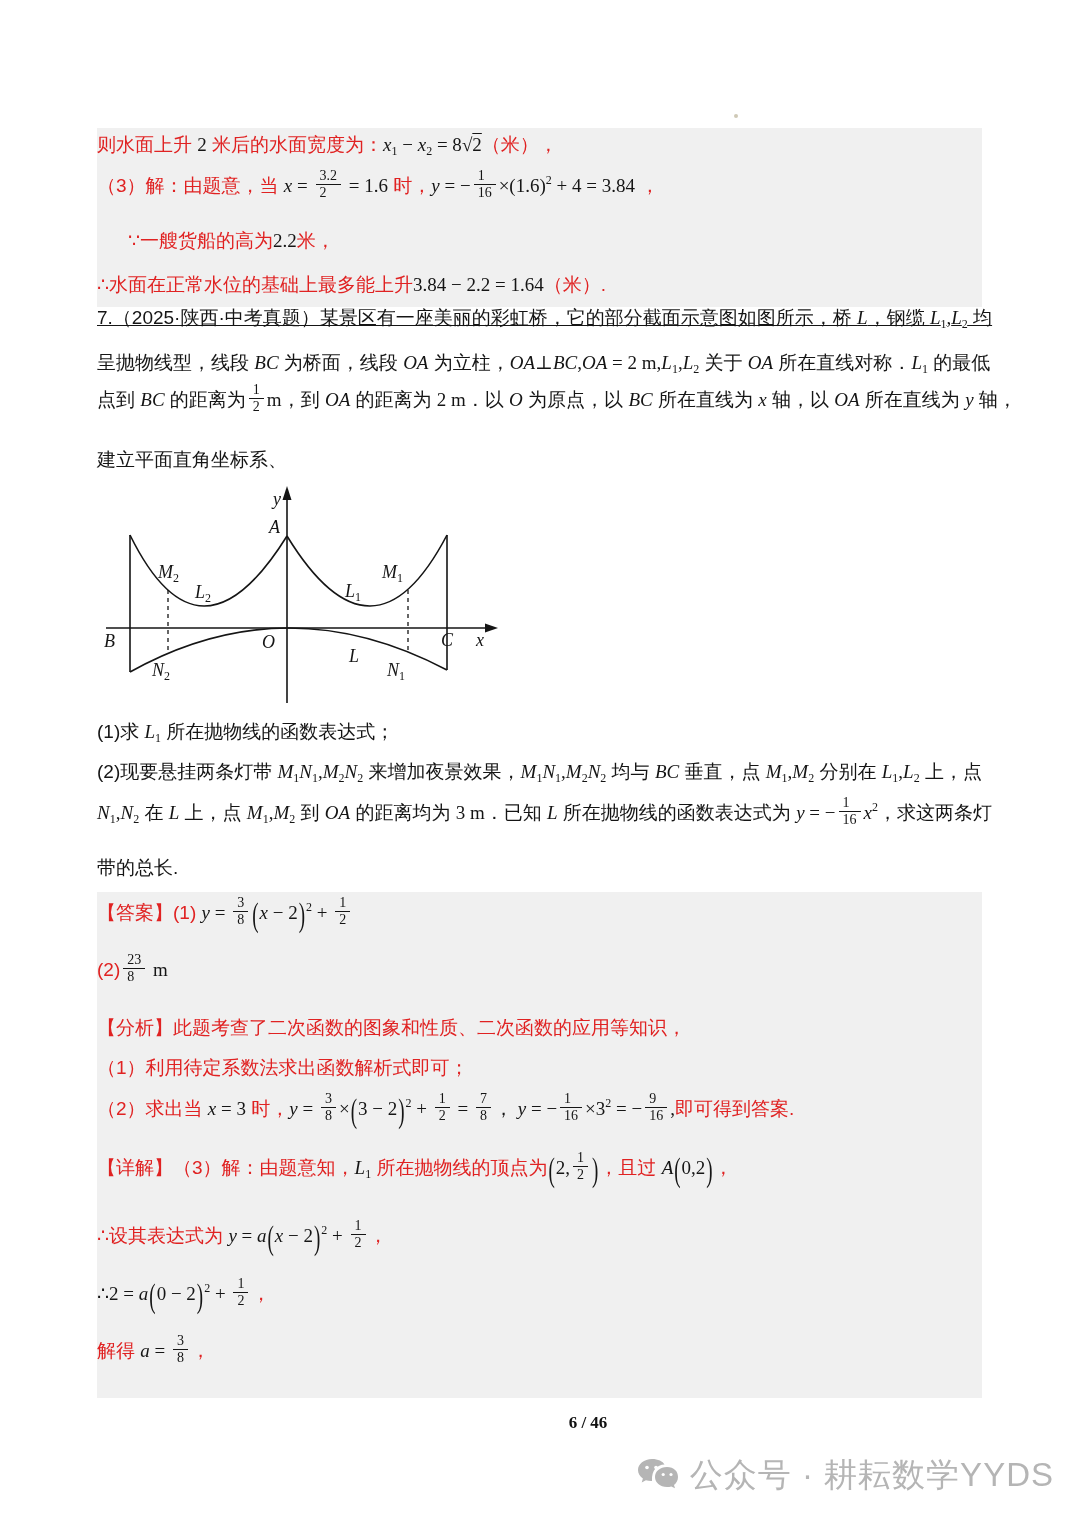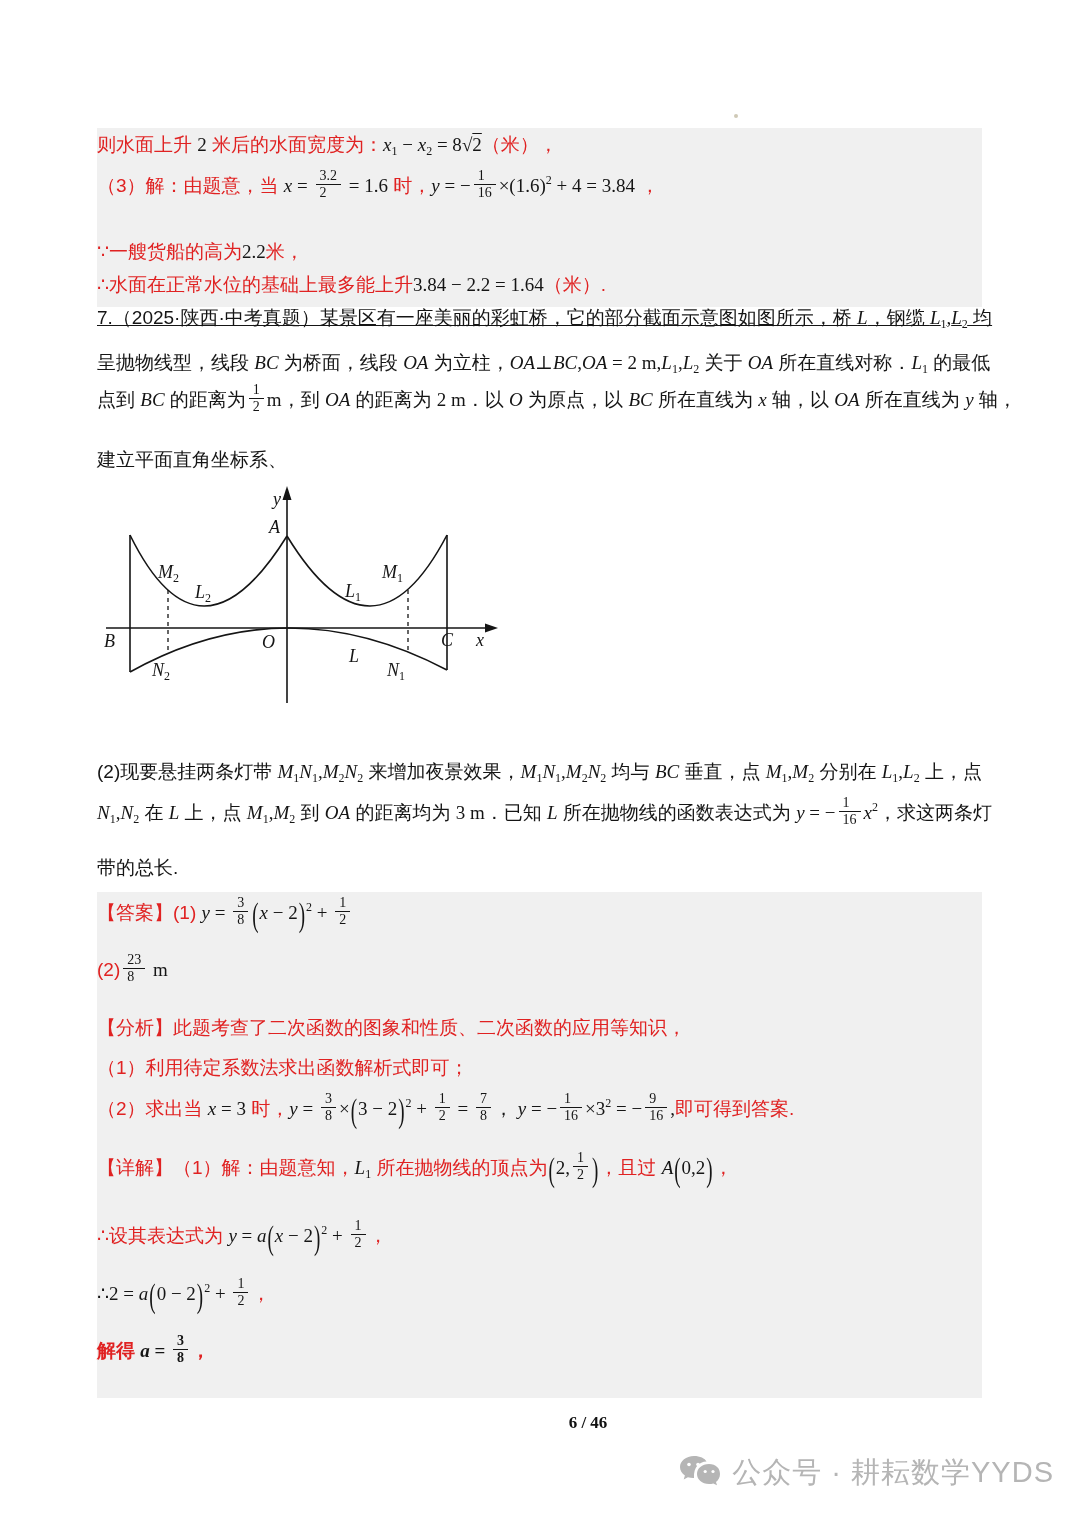--- a/index.html
+++ b/index.html
@@ -55,7 +55,7 @@
         <span class="num">1</span>
         <span class="den">16</span>
       </span><span class="rm k">×</span><span class="rm k">(1.6)</span><span class="rm k sup">2</span><span class="rm k"> + 4 = 3.84</span><span class="zh r"> ，</span></div>
-  <div class="line" style="top:239px;"><span class="zh r">∵一艘货船的高为</span><span class="rm k">2.2</span><span class="zh r">米，</span></div>
+  <div class="line" style="top:228px;padding-left:31px;"><span class="zh r">∵一艘货船的高为</span><span class="rm k">2.2</span><span class="zh r">米，</span></div>
   <div class="line" style="top:272px;"><span class="zh r">∴水面在正常水位的基础上最多能上升</span><span class="rm k">3.84 − 2.2 = 1.64</span><span class="zh r">（米）.</span></div>
 
   <div class="line" style="top:305px;text-decoration:underline;"><span class="zh k">7.（2025·陕西·中考真题）某景区有一座美丽的彩虹桥，它的部分截面示意图如图所示，桥 </span><span class="it k">L</span><span class="zh k">，钢缆 </span><span class="it k">L</span><span class="rm k sub">1</span><span class="rm k">,</span><span class="it k">L</span><span class="rm k sub">2</span><span class="zh k"> 均</span></div>

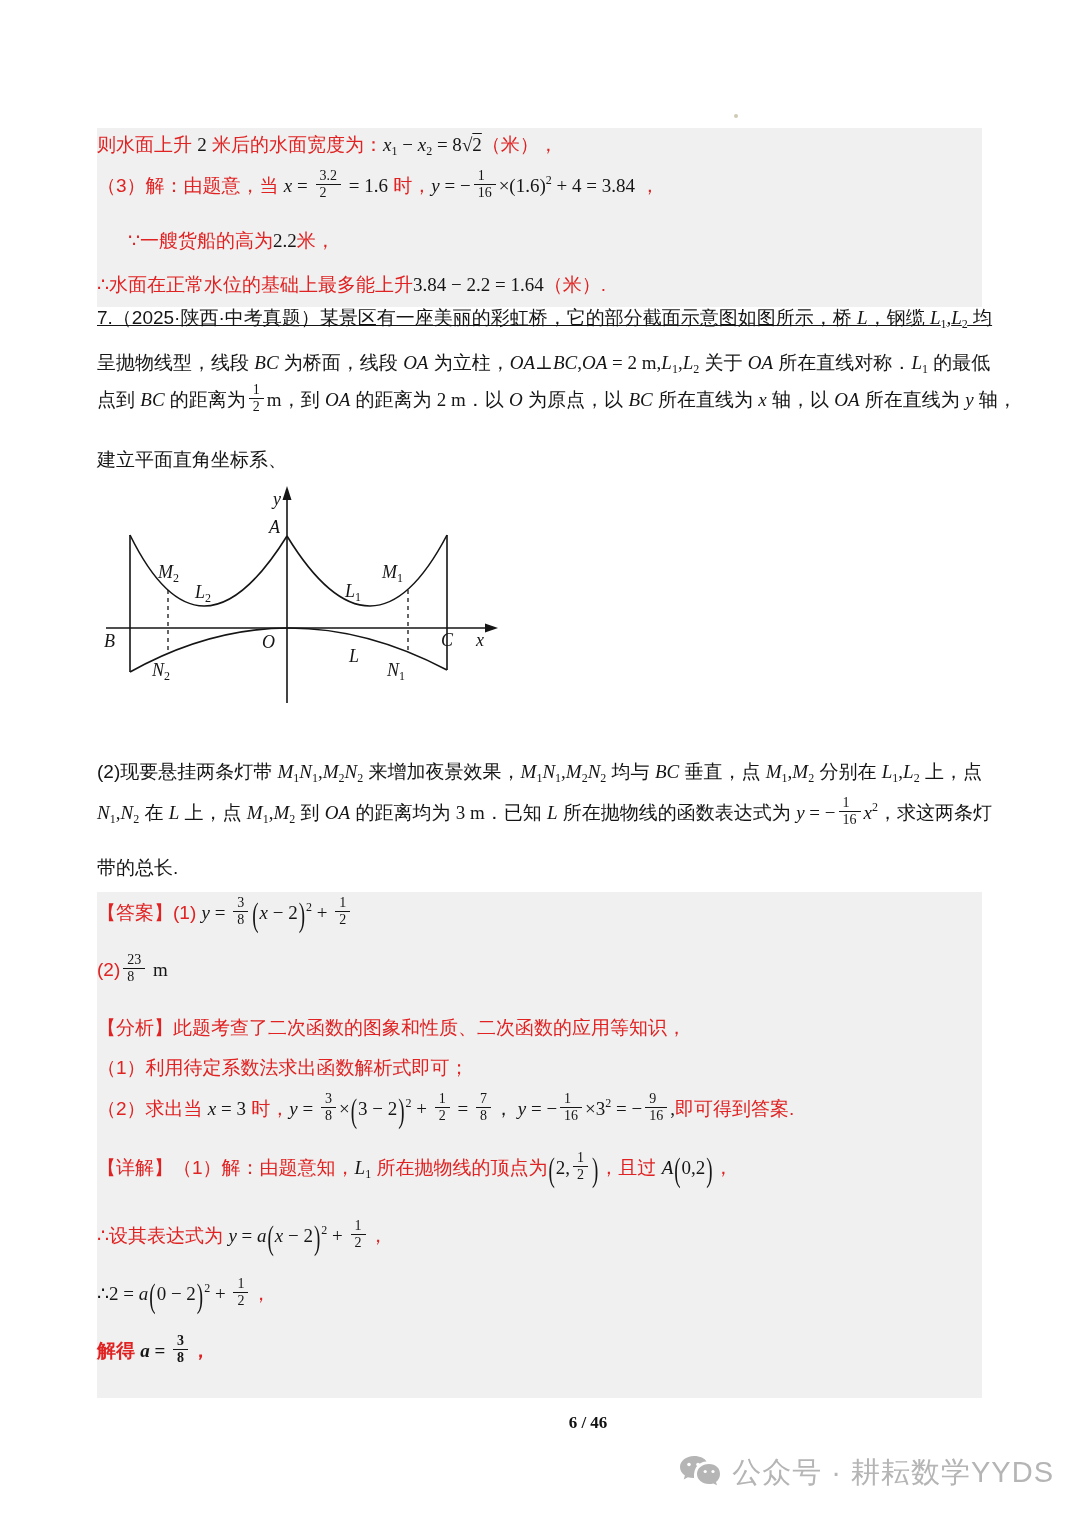--- a/index.html
+++ b/index.html
@@ -95,6 +95,7 @@
     <text x="293" y="195"><tspan>N</tspan><tspan class="svgsub" dy="4">1</tspan></text>
   </svg>
 
+  <div class="line" style="top:719px;"><span class="zh k">(1)求 </span><span class="it k">L</span><span class="rm k sub">1</span><span class="zh k"> 所在抛物线的函数表达式；</span></div>
   <div class="line" style="top:759px;"><span class="zh k">(2)现要悬挂两条灯带 </span><span class="it k">M</span><span class="rm k sub">1</span><span class="it k">N</span><span class="rm k sub">1</span><span class="rm k">,</span><span class="it k">M</span><span class="rm k sub">2</span><span class="it k">N</span><span class="rm k sub">2</span><span class="zh k"> 来增加夜景效果，</span><span class="it k">M</span><span class="rm k sub">1</span><span class="it k">N</span><span class="rm k sub">1</span><span class="rm k">,</span><span class="it k">M</span><span class="rm k sub">2</span><span class="it k">N</span><span class="rm k sub">2</span><span class="zh k"> 均与 </span><span class="it k">BC</span><span class="zh k"> 垂直，点 </span><span class="it k">M</span><span class="rm k sub">1</span><span class="rm k">,</span><span class="it k">M</span><span class="rm k sub">2</span><span class="zh k"> 分别在 </span><span class="it k">L</span><span class="rm k sub">1</span><span class="rm k">,</span><span class="it k">L</span><span class="rm k sub">2</span><span class="zh k"> 上，点</span></div>
   <div class="line" style="top:794px;"><span class="it k">N</span><span class="rm k sub">1</span><span class="rm k">,</span><span class="it k">N</span><span class="rm k sub">2</span><span class="zh k"> 在 </span><span class="it k">L</span><span class="zh k"> 上，点 </span><span class="it k">M</span><span class="rm k sub">1</span><span class="rm k">,</span><span class="it k">M</span><span class="rm k sub">2</span><span class="zh k"> 到 </span><span class="it k">OA</span><span class="zh k"> 的距离均为 </span><span class="rm k">3 m</span><span class="zh k">．已知 </span><span class="it k">L</span><span class="zh k"> 所在抛物线的函数表达式为 </span><span class="it k">y</span><span class="rm k"> = −</span><span class="frac">
         <span class="num">1</span>

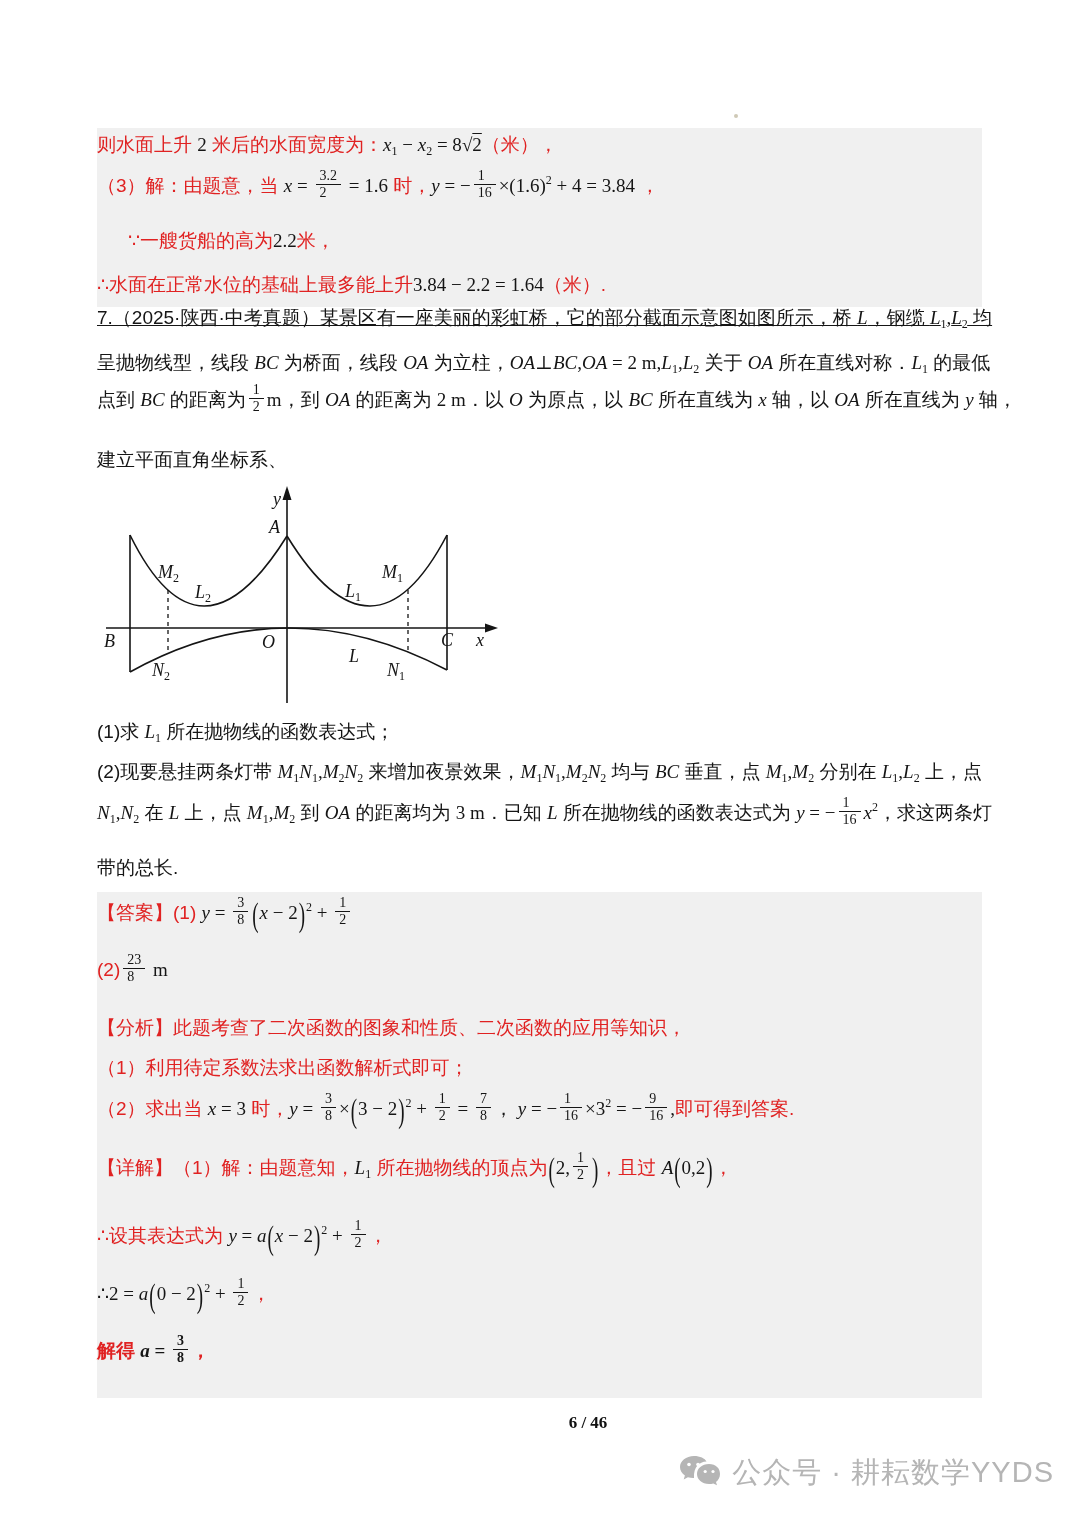--- a/index.html
+++ b/index.html
@@ -132,7 +132,7 @@
         <span class="num">9</span>
         <span class="den">16</span>
       </span><span class="rm k">,</span><span class="zh r">即可得到答案.</span></div>
-  <div class="line" style="top:1152px;"><span class="zh r">【详解】（1）解：由题意知，</span><span class="it k">L</span><span class="rm k sub">1</span><span class="zh r"> 所在抛物线的顶点为</span><span class="rm k big">(</span><span class="rm k">2,</span><span class="frac">
+  <div class="line" style="top:1152px;"><span class="zh r">【详解】（3）解：由题意知，</span><span class="it k">L</span><span class="rm k sub">1</span><span class="zh r"> 所在抛物线的顶点为</span><span class="rm k big">(</span><span class="rm k">2,</span><span class="frac">
         <span class="num">1</span>
         <span class="den">2</span>
       </span><span class="rm k big">)</span><span class="zh r">，且过 </span><span class="it k">A</span><span class="rm k big">(</span><span class="rm k">0,2</span><span class="rm k big">)</span><span class="zh r">，</span></div>

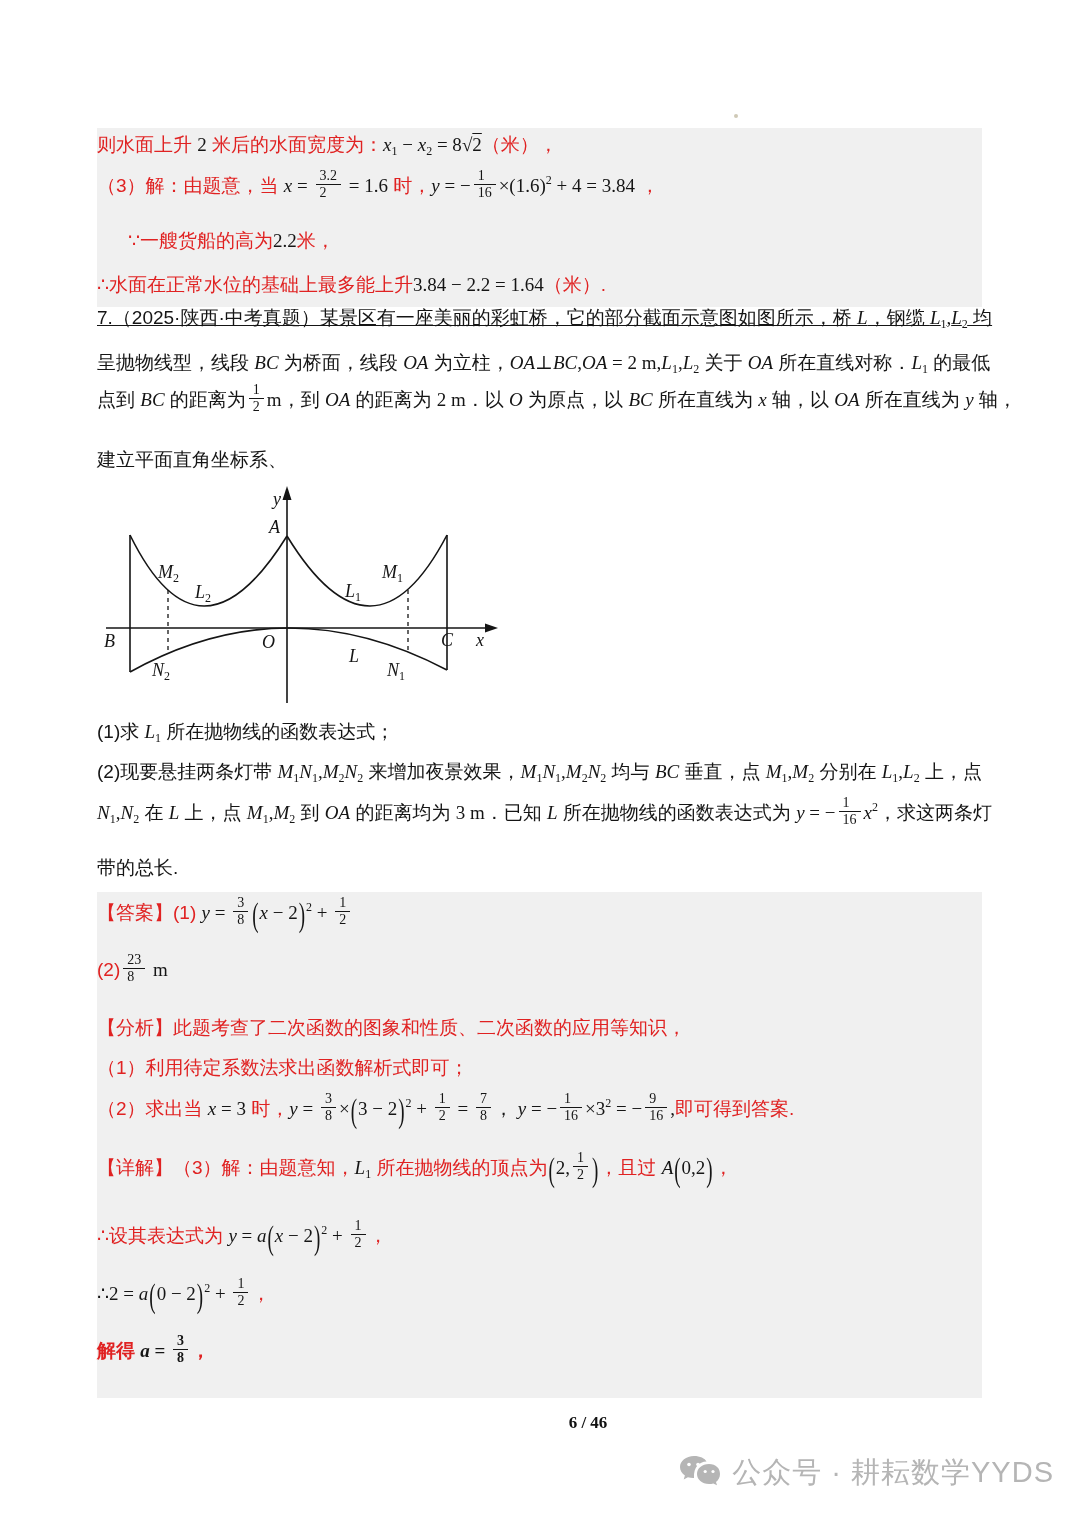--- a/index.html
+++ b/index.html
@@ -144,7 +144,7 @@
         <span class="num">1</span>
         <span class="den">2</span>
       </span><span class="zh r">，</span></div>
-  <div class="line" style="top:1335px;font-weight:bold;"><span class="zh r">解得 </span><span class="it k">a</span><span class="rm k"> = </span><span class="frac">
+  <div class="line" style="top:1335px;"><span class="zh r">解得 </span><span class="it k">a</span><span class="rm k"> = </span><span class="frac">
         <span class="num">3</span>
         <span class="den">8</span>
       </span><span class="zh r">，</span></div>

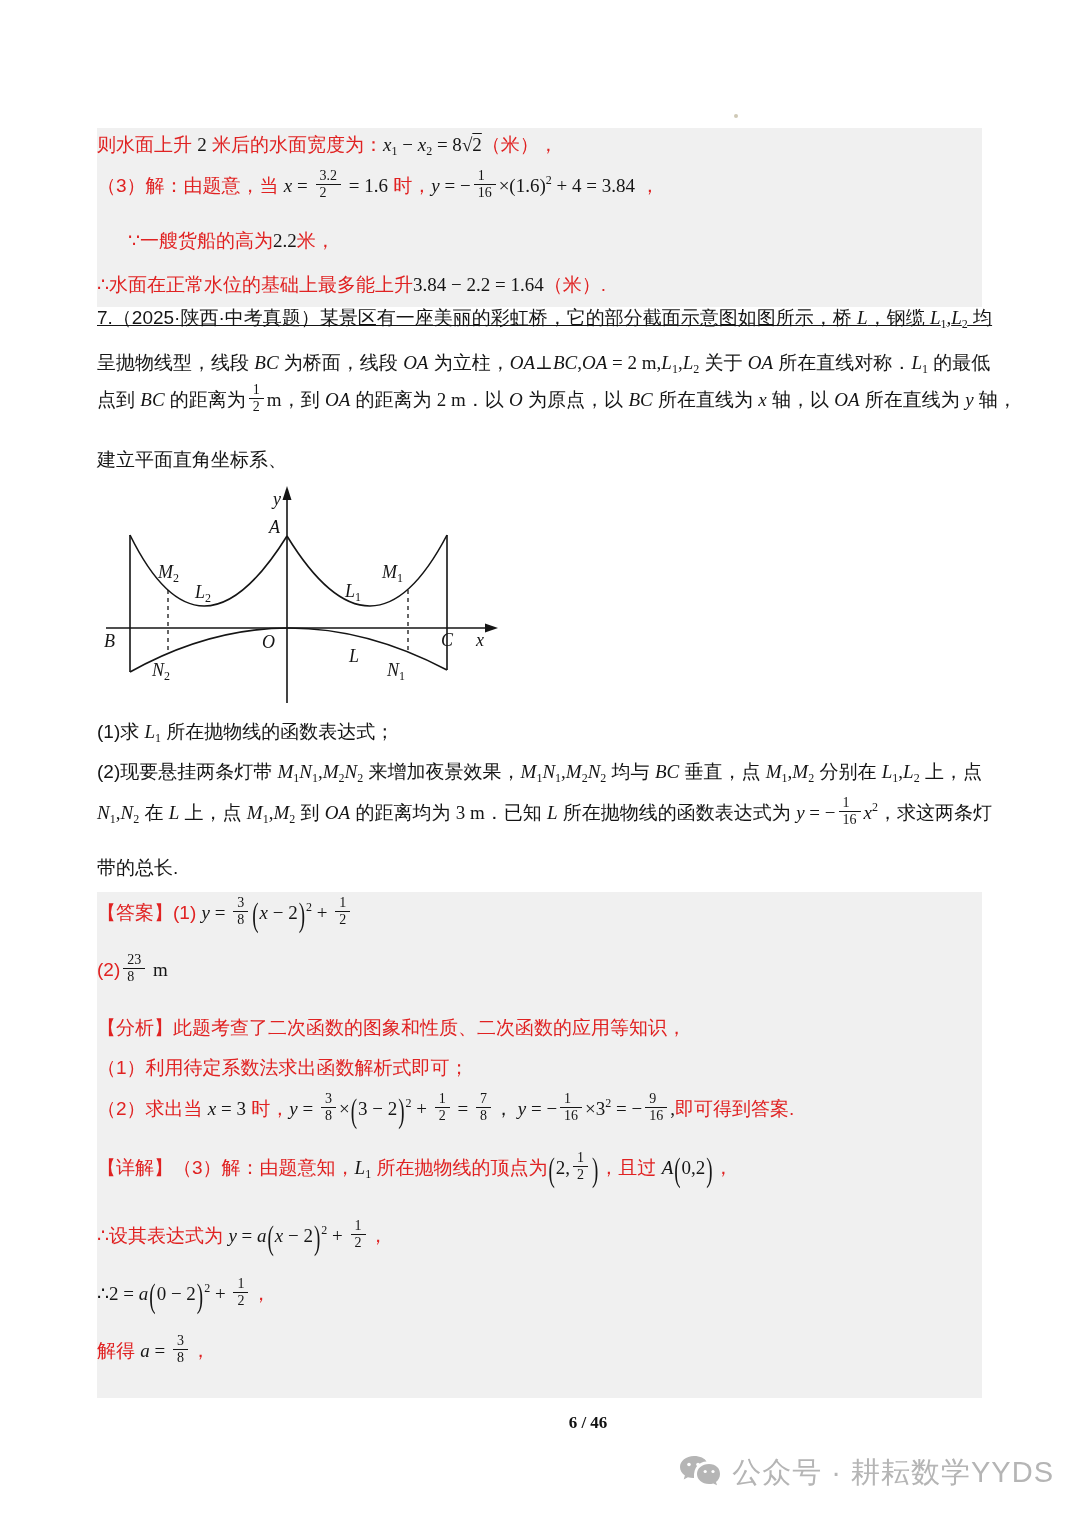--- a/index.html
+++ b/index.html
@@ -34,7 +34,7 @@
   .pagenum{position:absolute;top:1413px;left:0;width:100%;text-align:center;
            font-family:"Liberation Serif","DejaVu Serif",serif;font-weight:bold;font-size:17px;color:#111;padding-left:48px;}
   .watermark{position:absolute;top:1453px;right:26px;display:flex;align-items:center;gap:10px;
-             color:var(--wm);font-size:29px;letter-spacing:1px;}
+             color:var(--wm);font-size:33px;letter-spacing:1px;}
   .stray{position:absolute;left:734px;top:114px;width:4px;height:4px;background:#cfc9b6;border-radius:50%;}
 </style>
 </head>

